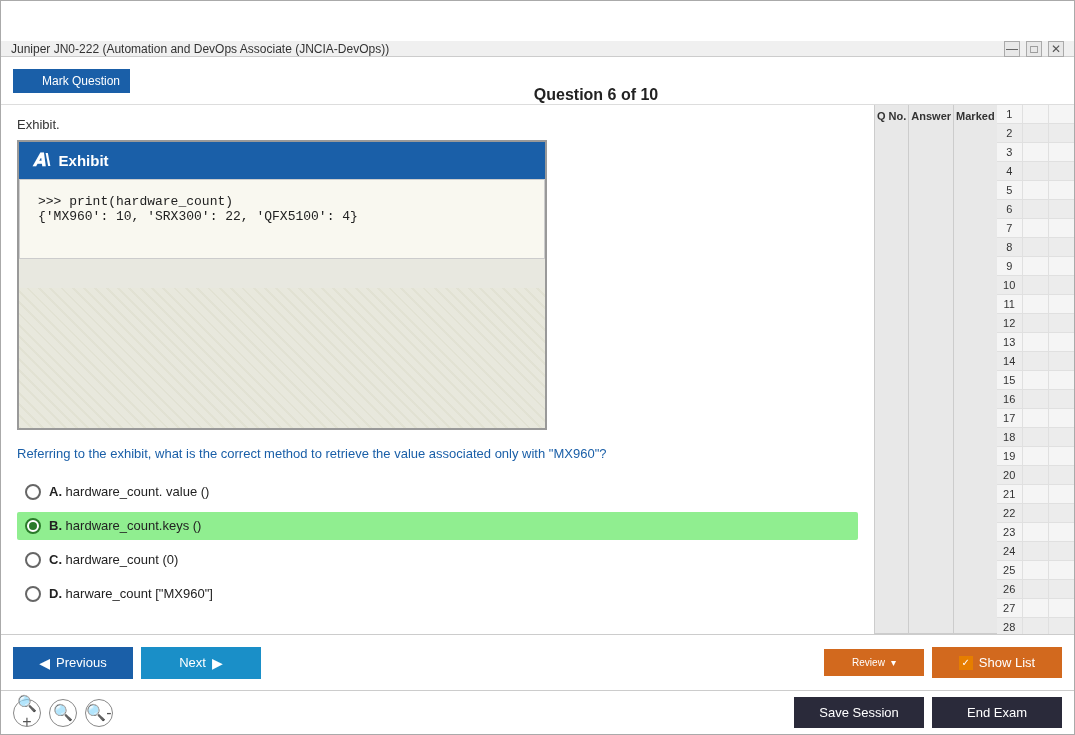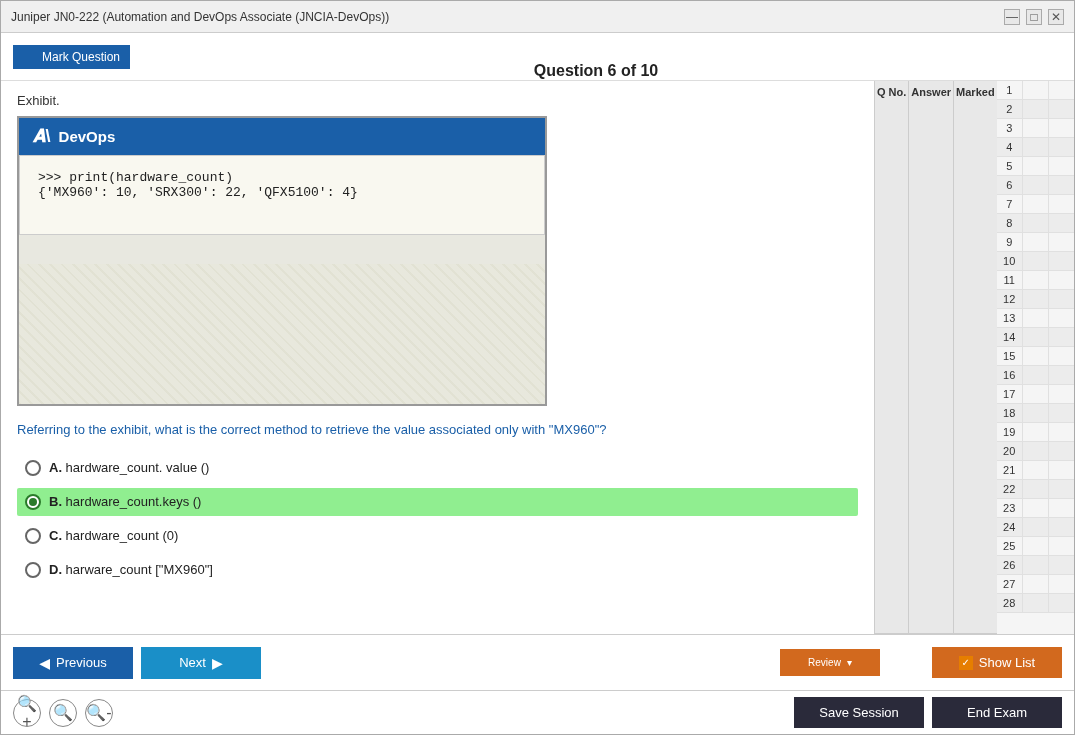--- a/index.html
+++ b/index.html
@@ -7,7 +7,7 @@
 
     .window { width: 1075px; height: 735px; border: 1px solid #aaa; background: #fff; display: flex; flex-direction: column; }
 
-    .title-bar { background: #f0f0f0; border-bottom: 1px solid #ccc; padding: 5px 10px; display: flex; align-items: center; justify-content: space-between; height: 32px; }
+    .title-bar { background: #f0f0f0; border-bottom: 1px solid #ccc; padding: 5px 10px; display: flex; align-items: center; justify-content: space-between; height: 16px; margin-top: 40px; }
     .title-bar-title { font-size: 12px; color: #333; }
     .title-bar-controls { display: flex; gap: 6px; }
     .title-bar-controls span { width: 16px; height: 16px; display: flex; align-items: center; justify-content: center; font-size: 12px; cursor: pointer; color: #555; border: 1px solid #aaa; background: #e8e8e8; }

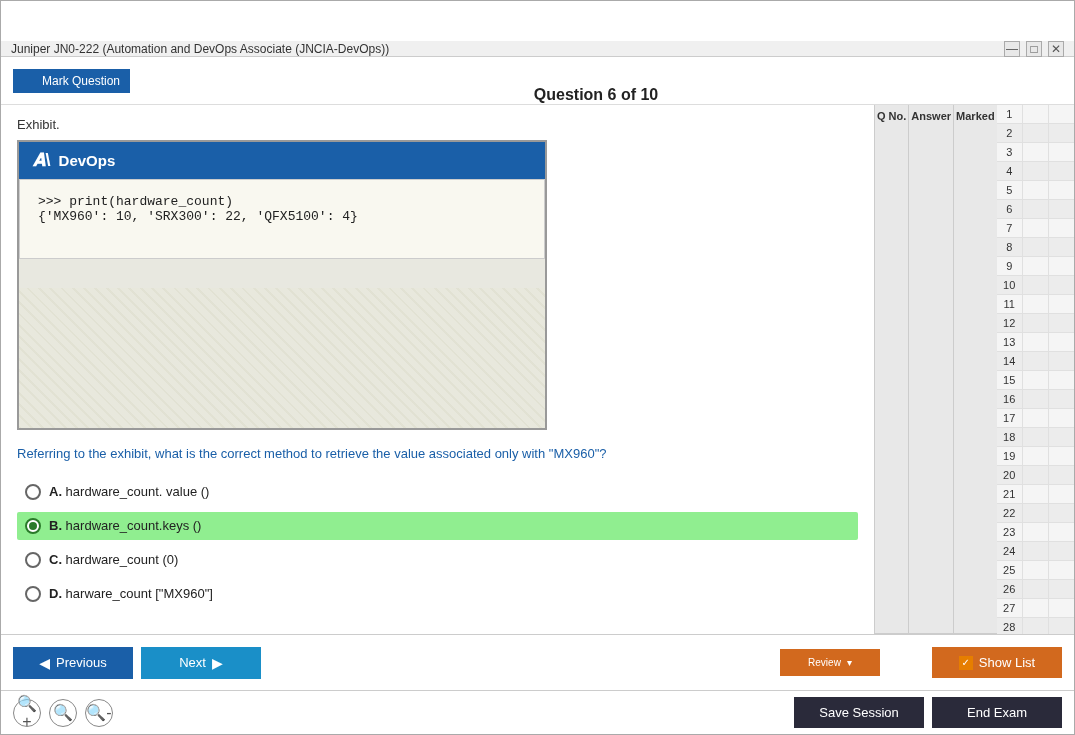--- a/index.html
+++ b/index.html
@@ -97,7 +97,7 @@
       <div class="exhibit-box">
         <div class="exhibit-header">
           <span class="exhibit-logo">𝑨\</span>
-          <span>DevOps</span>
+          <span>Exhibit</span>
         </div>
         <div class="exhibit-code">
           <div>&gt;&gt;&gt; print(hardware_count)</div>

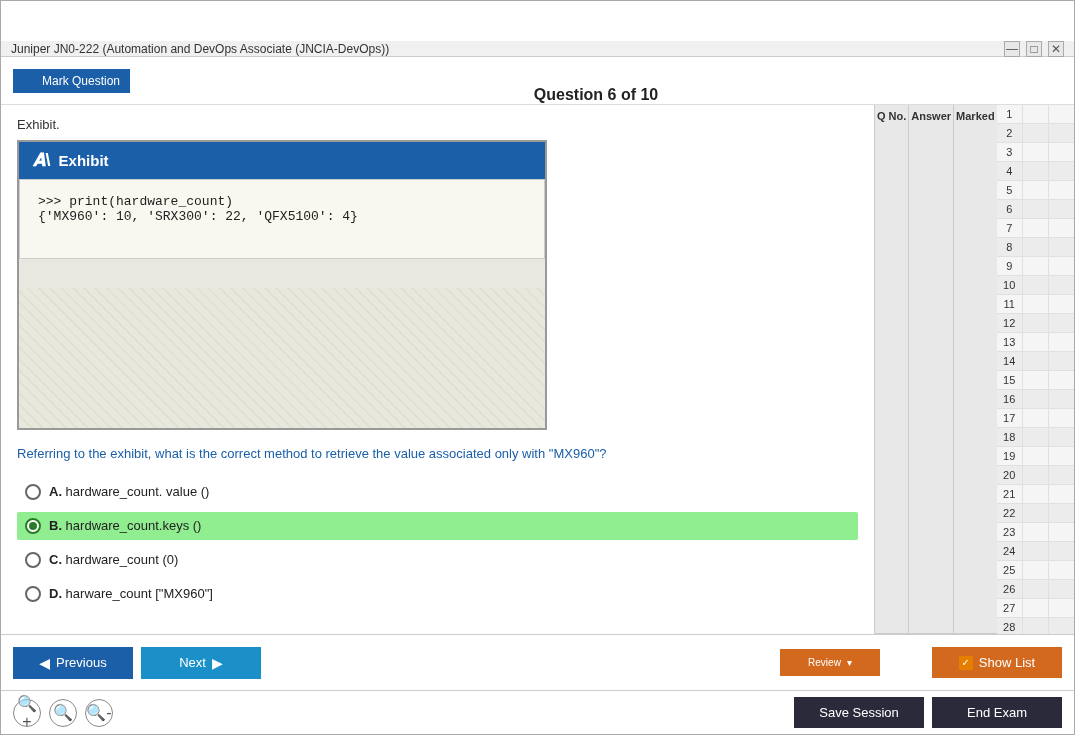--- a/index.html
+++ b/index.html
@@ -53,7 +53,7 @@
     .spacer { flex: 1; }
     .btn-show-answer { background: #d2691e; color: #fff; border: none; padding: 8px 16px; font-size: 13px; cursor: pointer; display: flex; align-items: center; gap: 6px; min-width: 130px; justify-content: center; }
     .btn-review { background: #d2691e; color: #fff; border: none; padding: 8px 16px; font-size: 10px; cursor: pointer; min-width: 100px; display: flex; align-items: center; gap: 6px; justify-content: center; }
-    .btn-show-list { background: #d2691e; color: #fff; border: none; padding: 8px 16px; font-size: 13px; cursor: pointer; display: flex; align-items: center; gap: 6px; min-width: 130px; justify-content: center; margin-left: 44px; }
+    .btn-show-list { background: #d2691e; color: #fff; border: none; padding: 8px 16px; font-size: 13px; cursor: pointer; display: flex; align-items: center; gap: 6px; min-width: 130px; justify-content: center; }
 
     .footer-bar { border-top: 1px solid #ccc; padding: 6px 12px; display: flex; align-items: center; justify-content: space-between; background: #fff; height: 44px; }
     .zoom-controls { display: flex; gap: 8px; align-items: center; }

